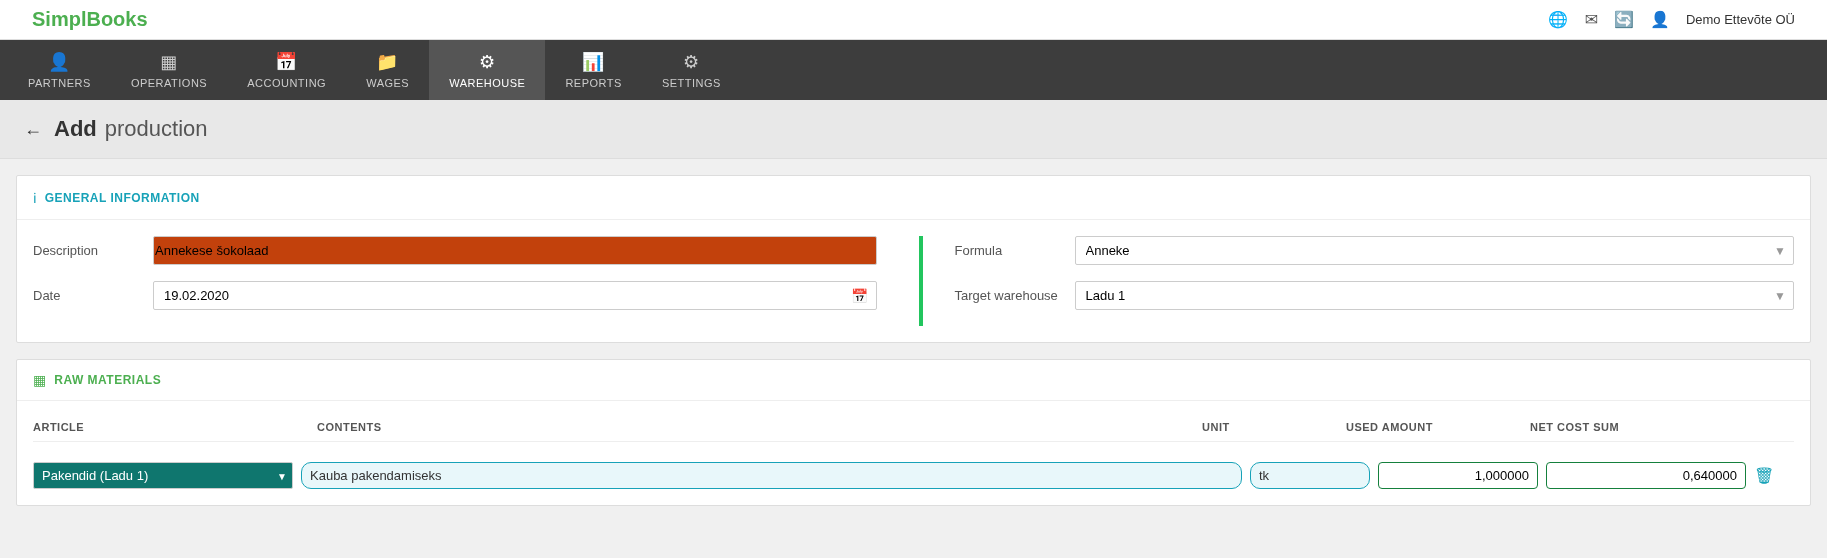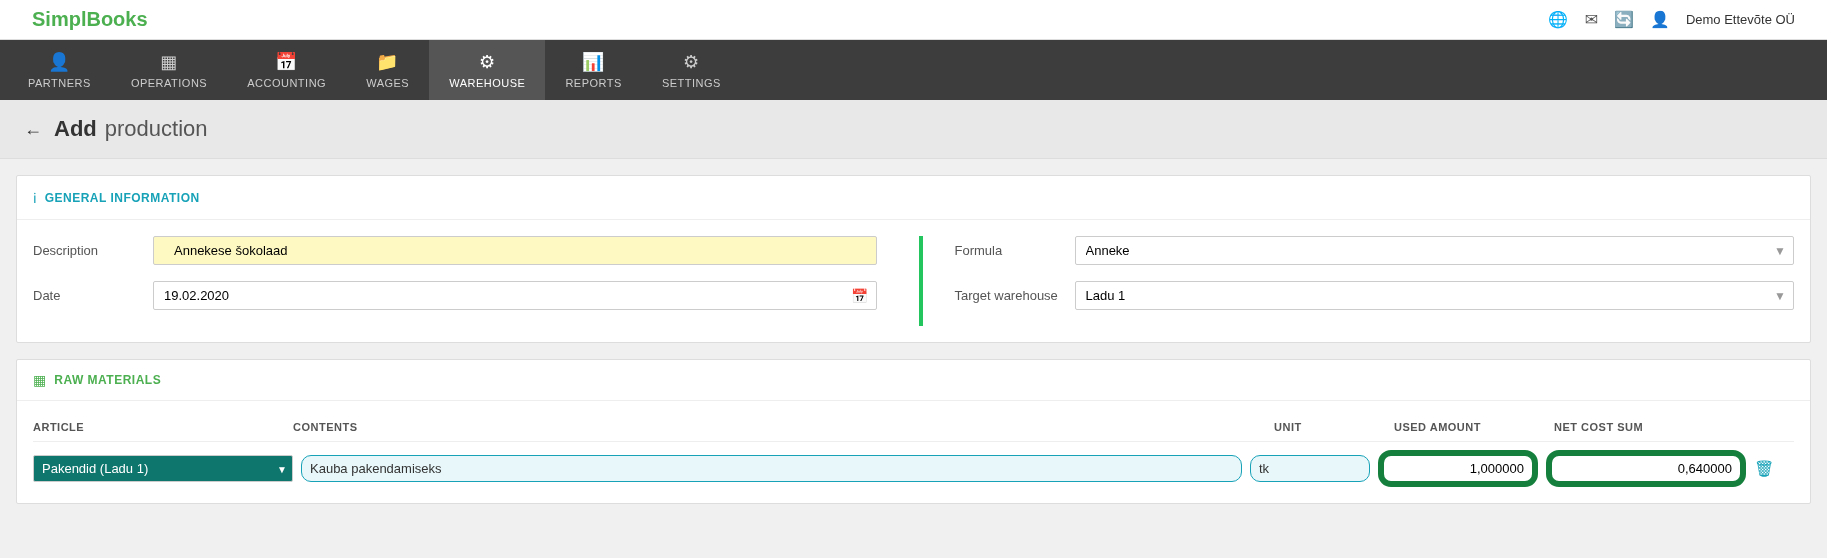--- a/index.html
+++ b/index.html
@@ -151,10 +151,10 @@
       flex: 1;
       border: 1px solid #ccc;
       border-radius: 2px;
-      padding: 6px 20px;
-      font-size: 13px;
-      outline: none;
-      background: #fef9c3;
+      padding: 6px 1px;
+      font-size: 13px;
+      outline: none;
+      background: #c2410c;
     }
 
     .form-input-with-icon {

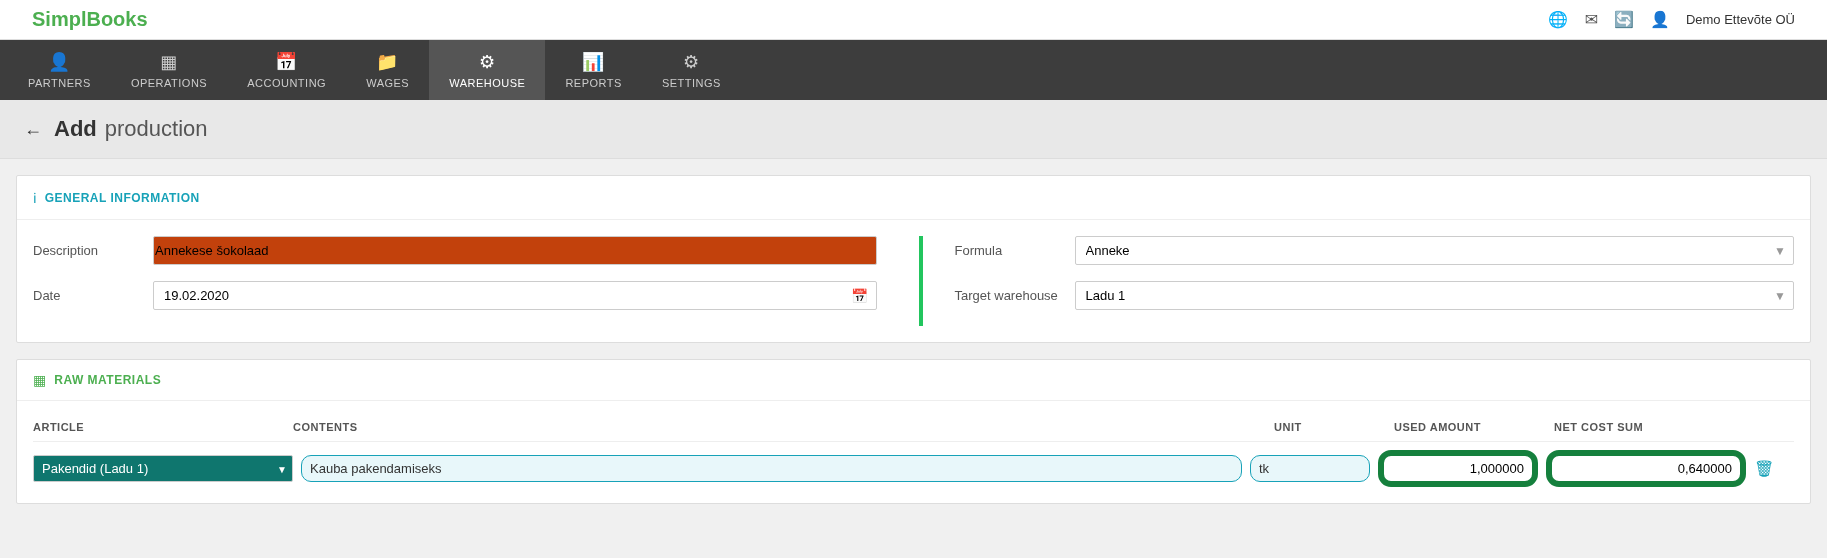--- a/index.html
+++ b/index.html
@@ -210,10 +210,10 @@
     .table-headers {
       display: grid;
       grid-template-columns: 260px 1fr 120px 160px 200px 40px;
-      gap: 0;
+      gap: 24px;
       padding: 8px 0;
       border-bottom: 1px solid #eee;
-      margin-bottom: 8px;
+      margin-bottom: 20px;
     }
     .table-col-header {
       font-size: 11px;

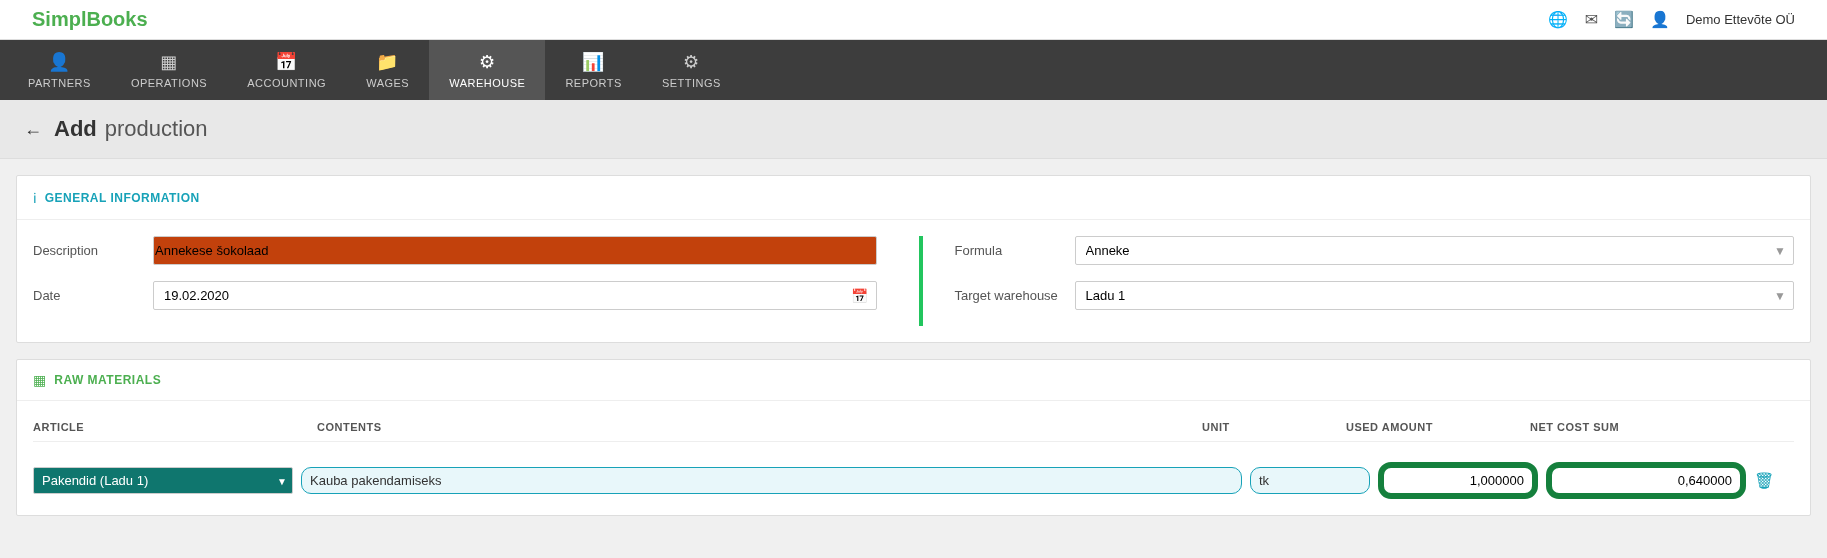--- a/index.html
+++ b/index.html
@@ -270,8 +270,8 @@
     }
     .table-input-normal {
       width: 100%;
-      border: 6px solid #15803d;
-      border-radius: 13px;
+      border: 1px solid #15803d;
+      border-radius: 4px;
       padding: 5px 8px;
       font-size: 13px;
       outline: none;

